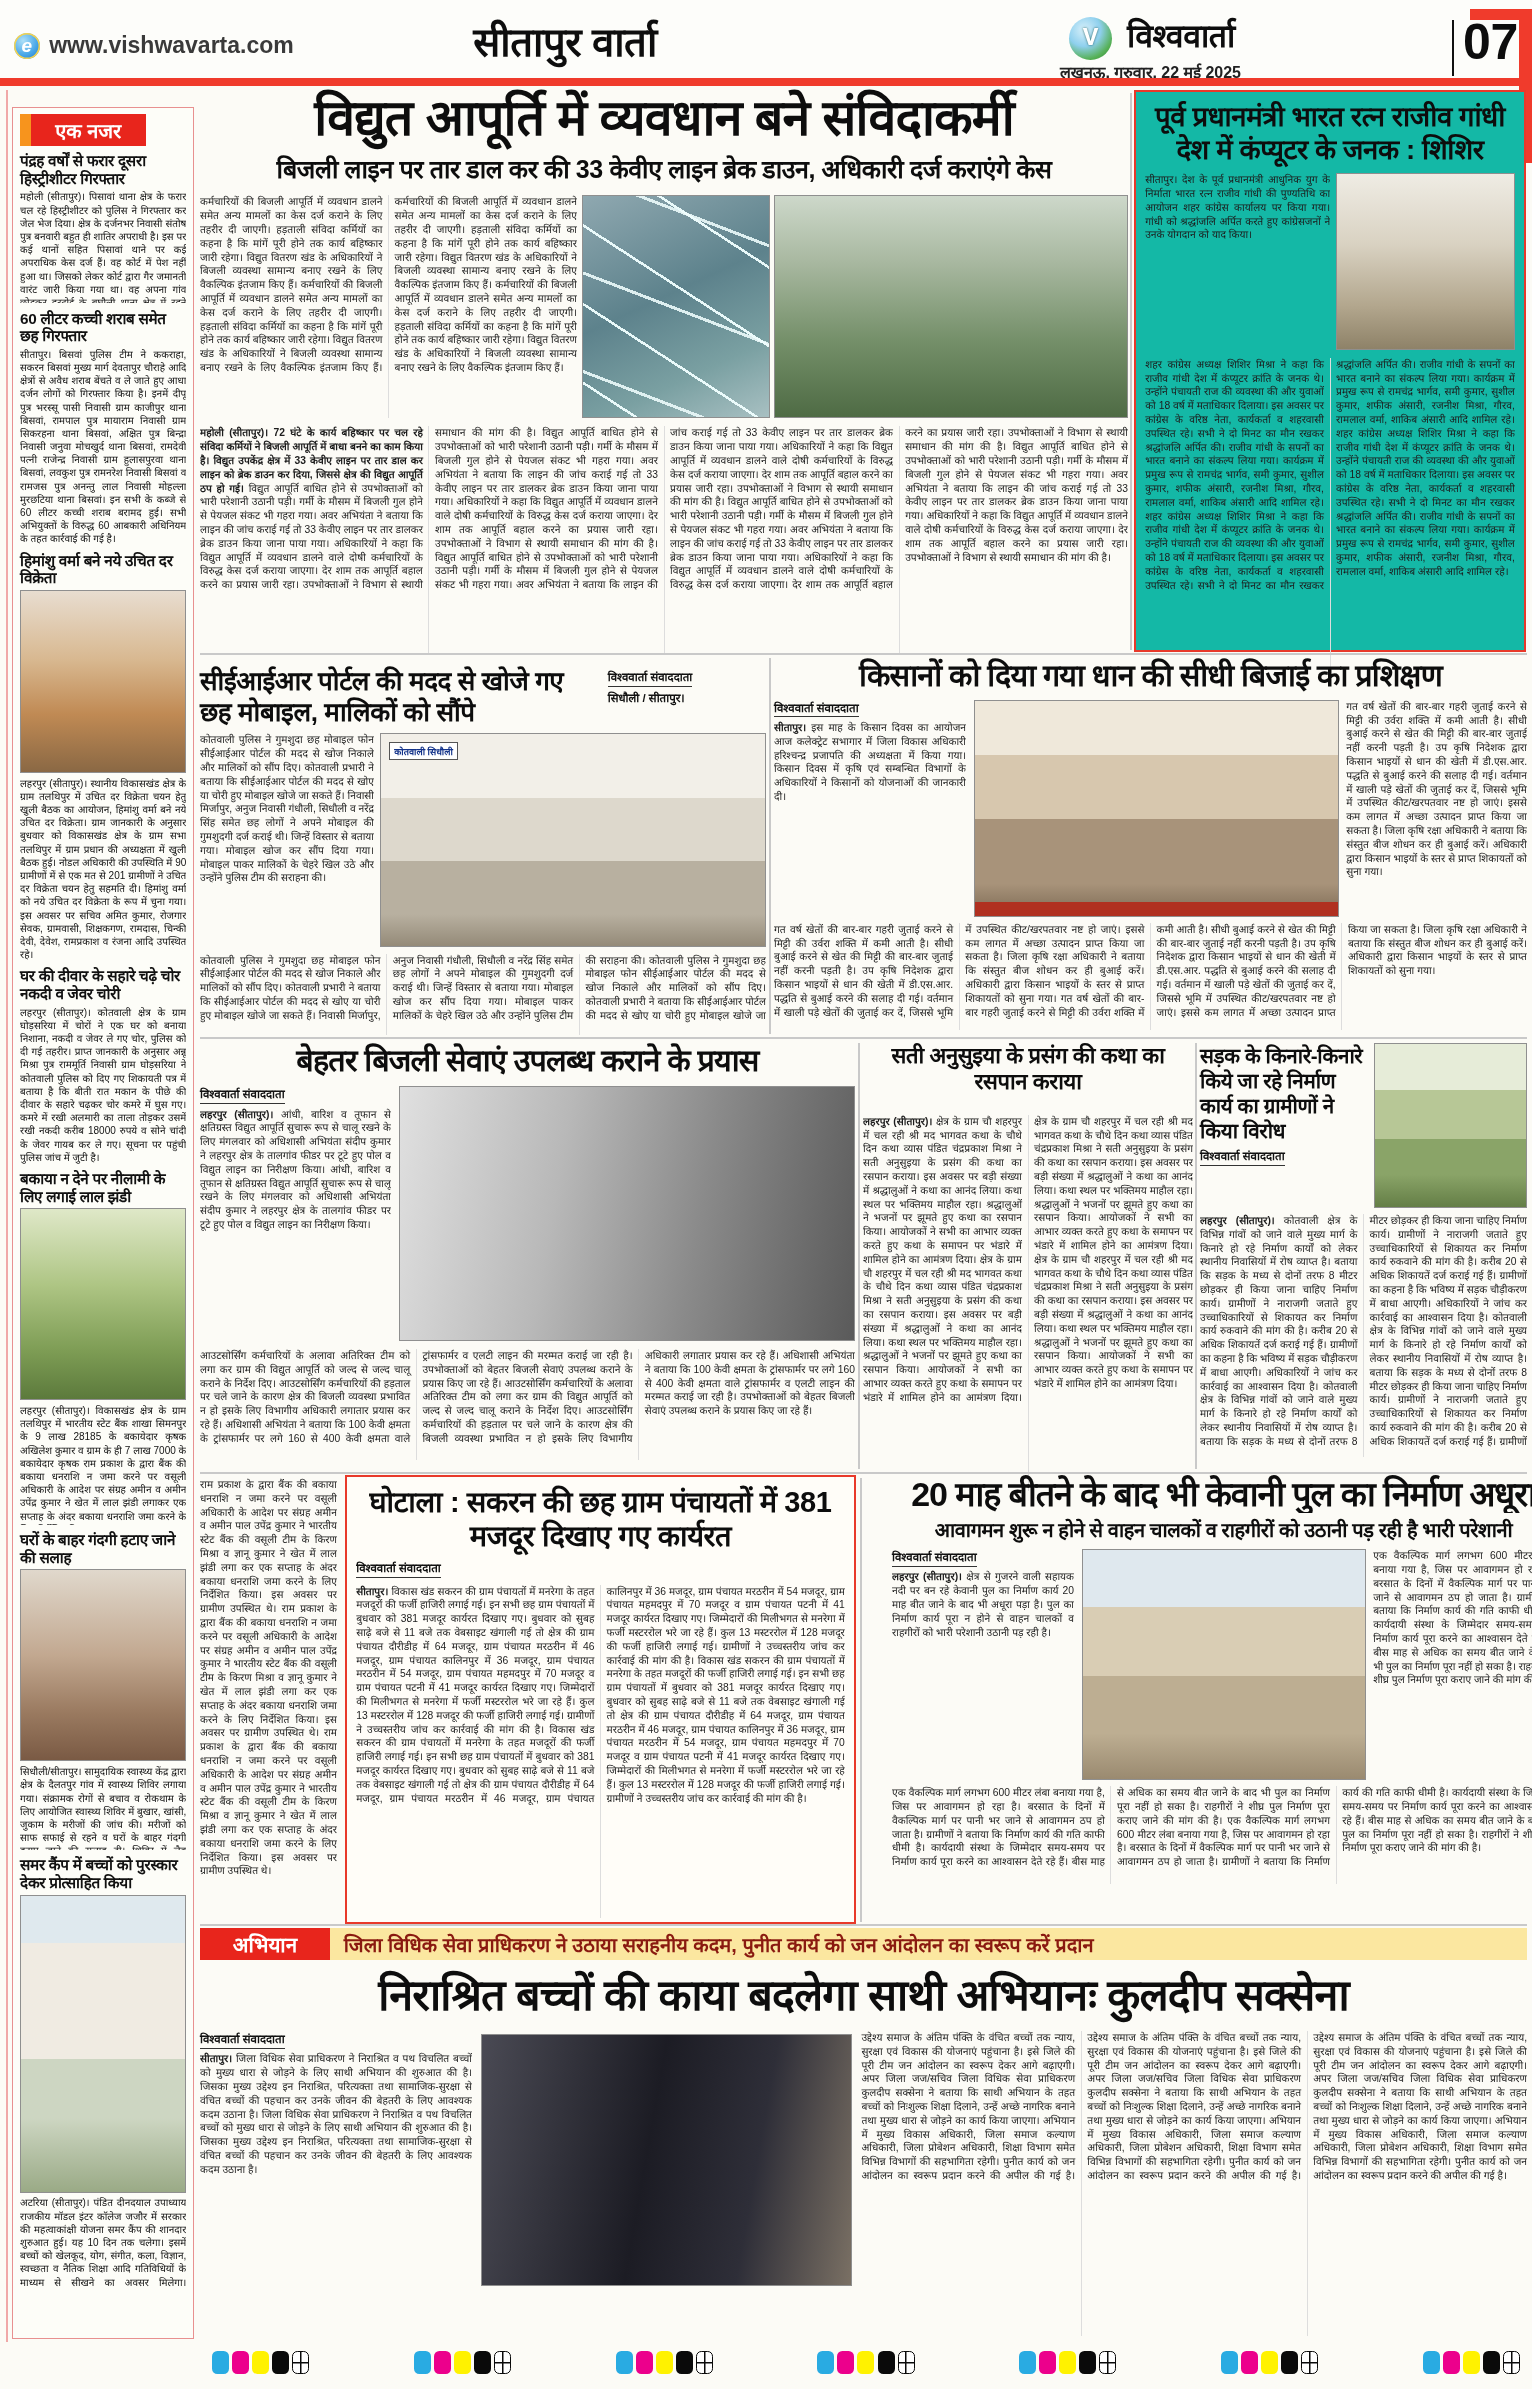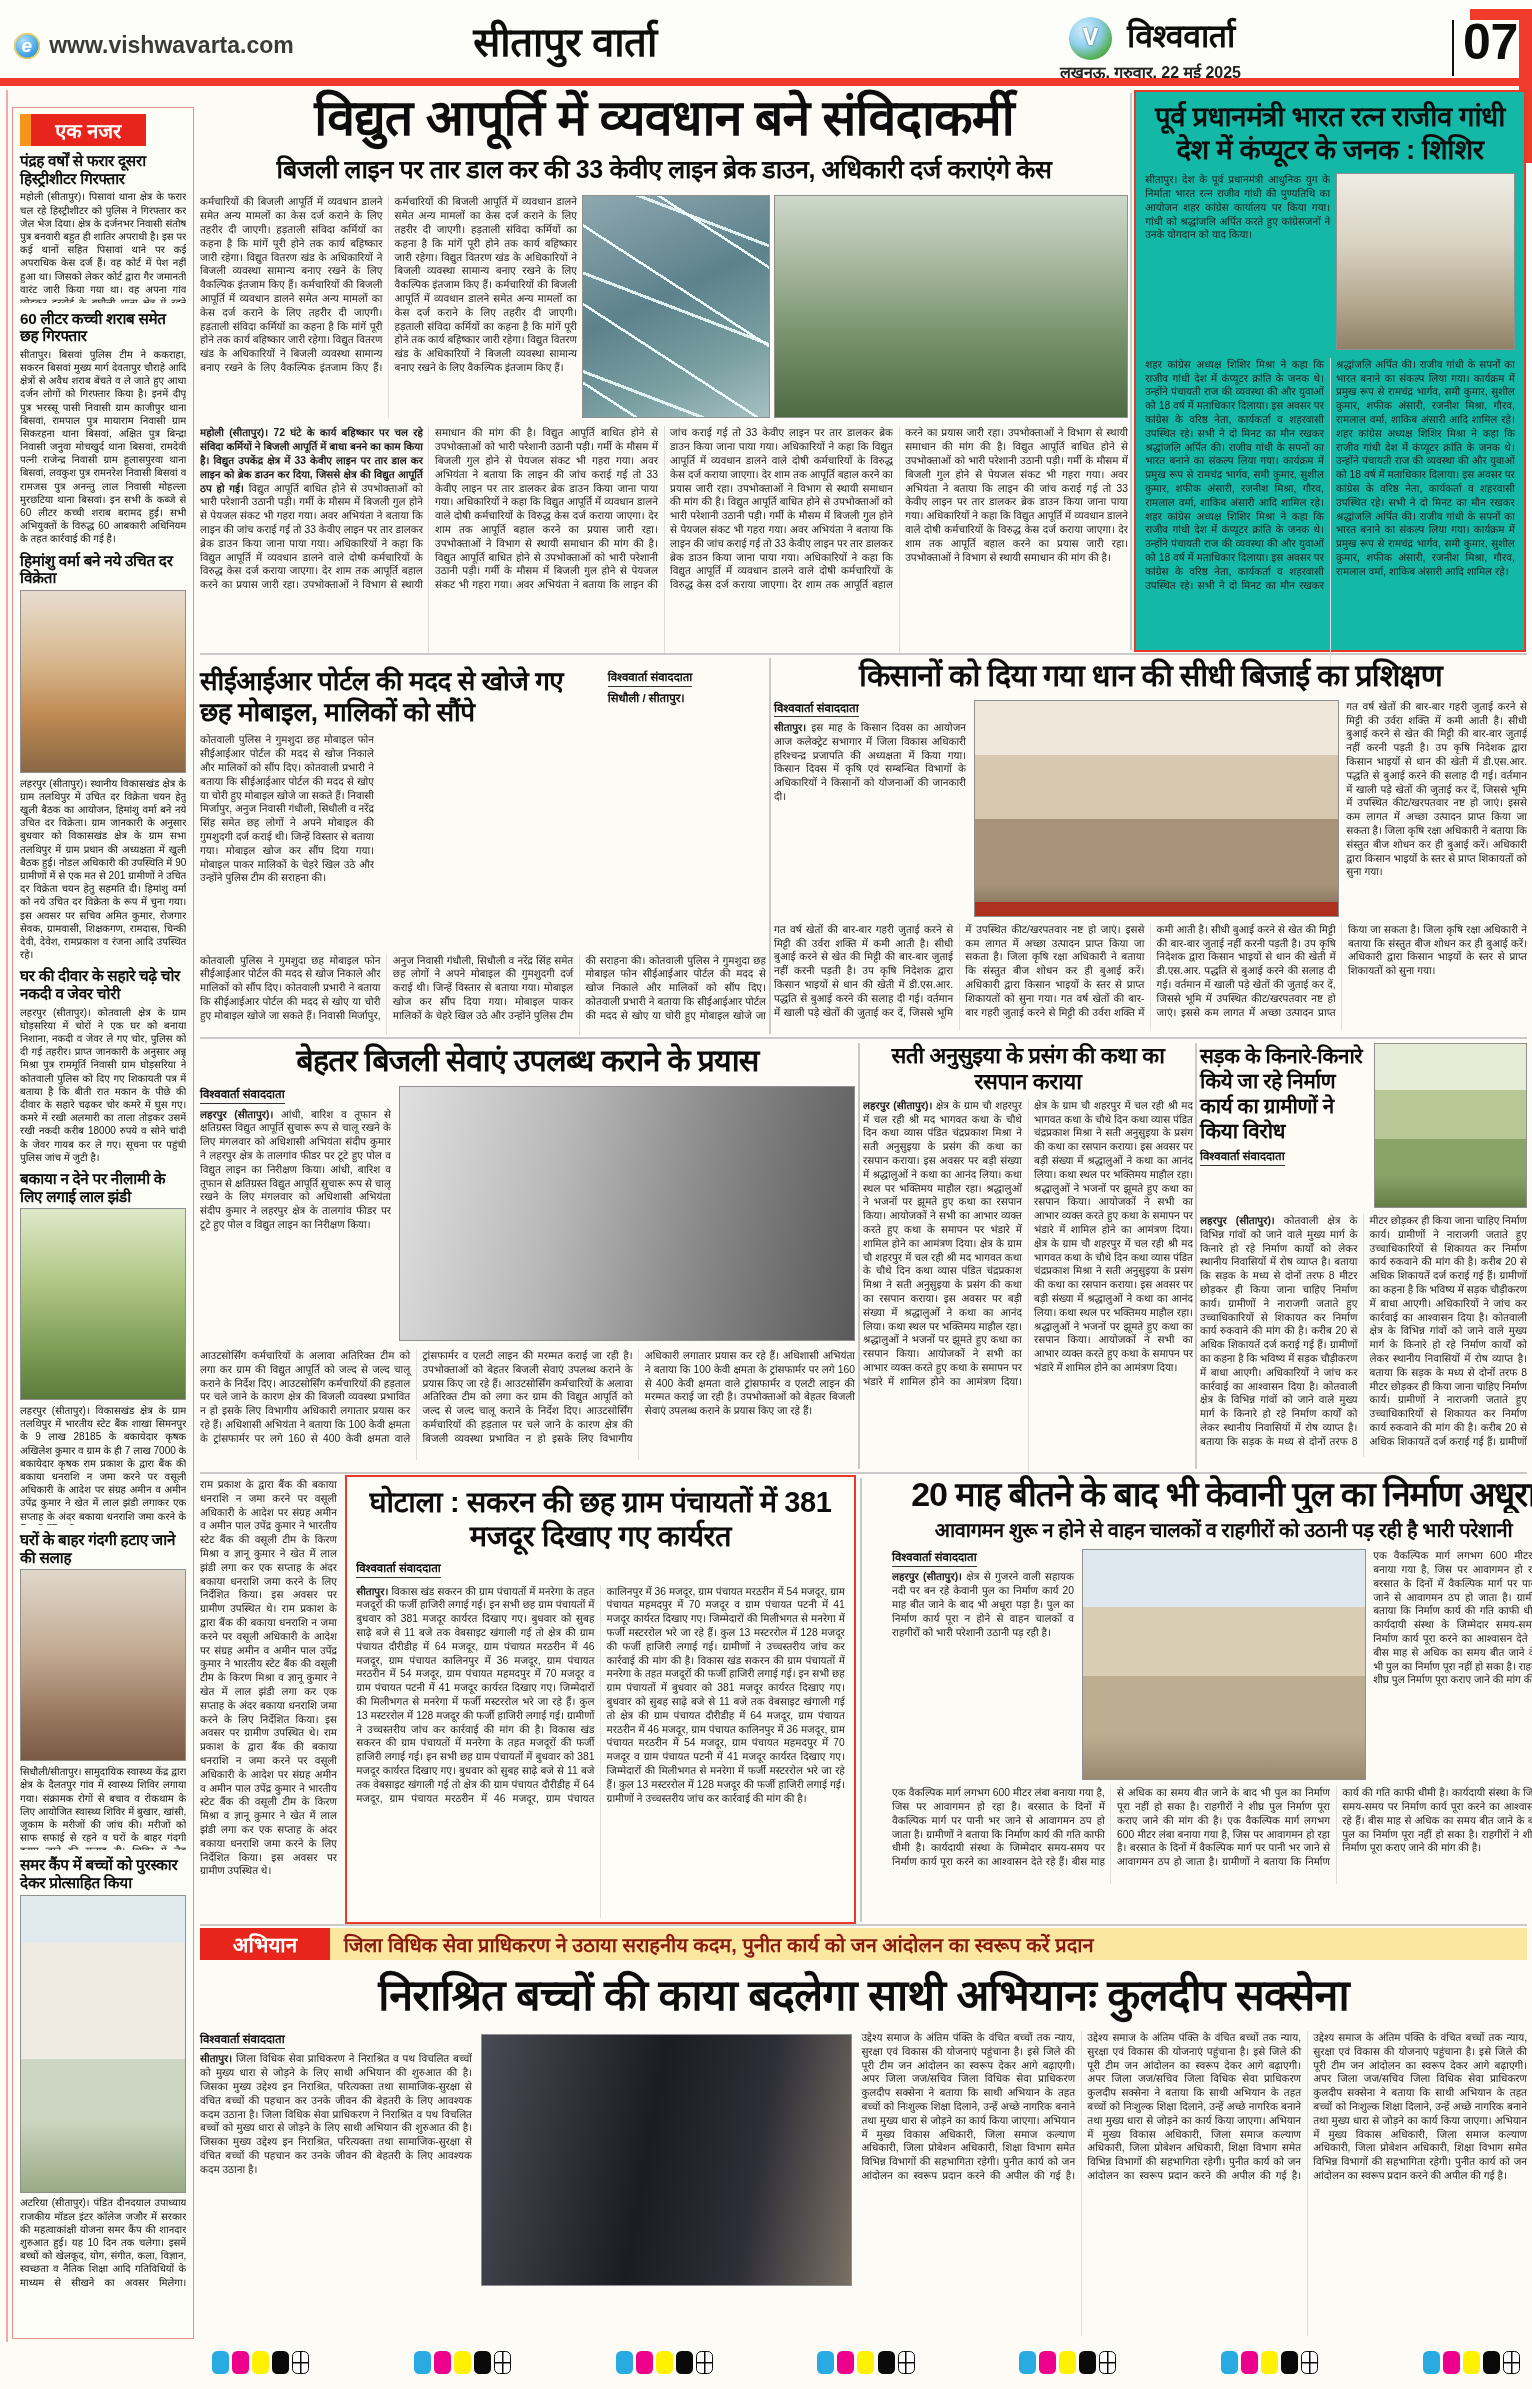--- a/index.html
+++ b/index.html
@@ -142,6 +142,9 @@
   </div>
   <div style="display:flex;gap:6.1px;margin-top:6.1px;height:214px;">
     <div class="col" style="width:174px;height:214px;">कोतवाली पुलिस ने गुमशुदा छह मोबाइल फोन सीईआईआर पोर्टल की मदद से खोज निकाले और मालिकों को सौंप दिए। कोतवाली प्रभारी ने बताया कि सीईआईआर पोर्टल की मदद से खोए या चोरी हुए मोबाइल खोजे जा सकते हैं। निवासी मिर्जापुर, अनुज निवासी गंधौली, सिधौली व नरेंद्र सिंह समेत छह लोगों ने अपने मोबाइल की गुमशुदगी दर्ज कराई थी। जिन्हें विस्तार से बताया गया। मोबाइल खोज कर सौंप दिया गया। मोबाइल पाकर मालिकों के चेहरे खिल उठे और उन्होंने पुलिस टीम की सराहना की।</div>
+    <div class="ph ph-kotwali" style="flex:1;height:214px;">
+      <div class="board">कोतवाली सिधौली</div>
+    </div>
   </div>
   <div class="col c3" style="margin-top:6.1px;height:81px;">कोतवाली पुलिस ने गुमशुदा छह मोबाइल फोन सीईआईआर पोर्टल की मदद से खोज निकाले और मालिकों को सौंप दिए। कोतवाली प्रभारी ने बताया कि सीईआईआर पोर्टल की मदद से खोए या चोरी हुए मोबाइल खोजे जा सकते हैं। निवासी मिर्जापुर, अनुज निवासी गंधौली, सिधौली व नरेंद्र सिंह समेत छह लोगों ने अपने मोबाइल की गुमशुदगी दर्ज कराई थी। जिन्हें विस्तार से बताया गया। मोबाइल खोज कर सौंप दिया गया। मोबाइल पाकर मालिकों के चेहरे खिल उठे और उन्होंने पुलिस टीम की सराहना की। कोतवाली पुलिस ने गुमशुदा छह मोबाइल फोन सीईआईआर पोर्टल की मदद से खोज निकाले और मालिकों को सौंप दिए। कोतवाली प्रभारी ने बताया कि सीईआईआर पोर्टल की मदद से खोए या चोरी हुए मोबाइल खोजे जा सकते हैं। निवासी मिर्जापुर, अनुज निवासी गंधौली, सिधौली व नरेंद्र सिंह समेत छह लोगों ने अपने मोबाइल की गुमशुदगी दर्ज कराई थी। जिन्हें विस्तार से बताया गया। मोबाइल खोज कर सौंप दिया गया। मोबाइल पाकर मालिकों के चेहरे खिल उठे और उन्होंने पुलिस टीम की सराहना की।</div>
 </div>

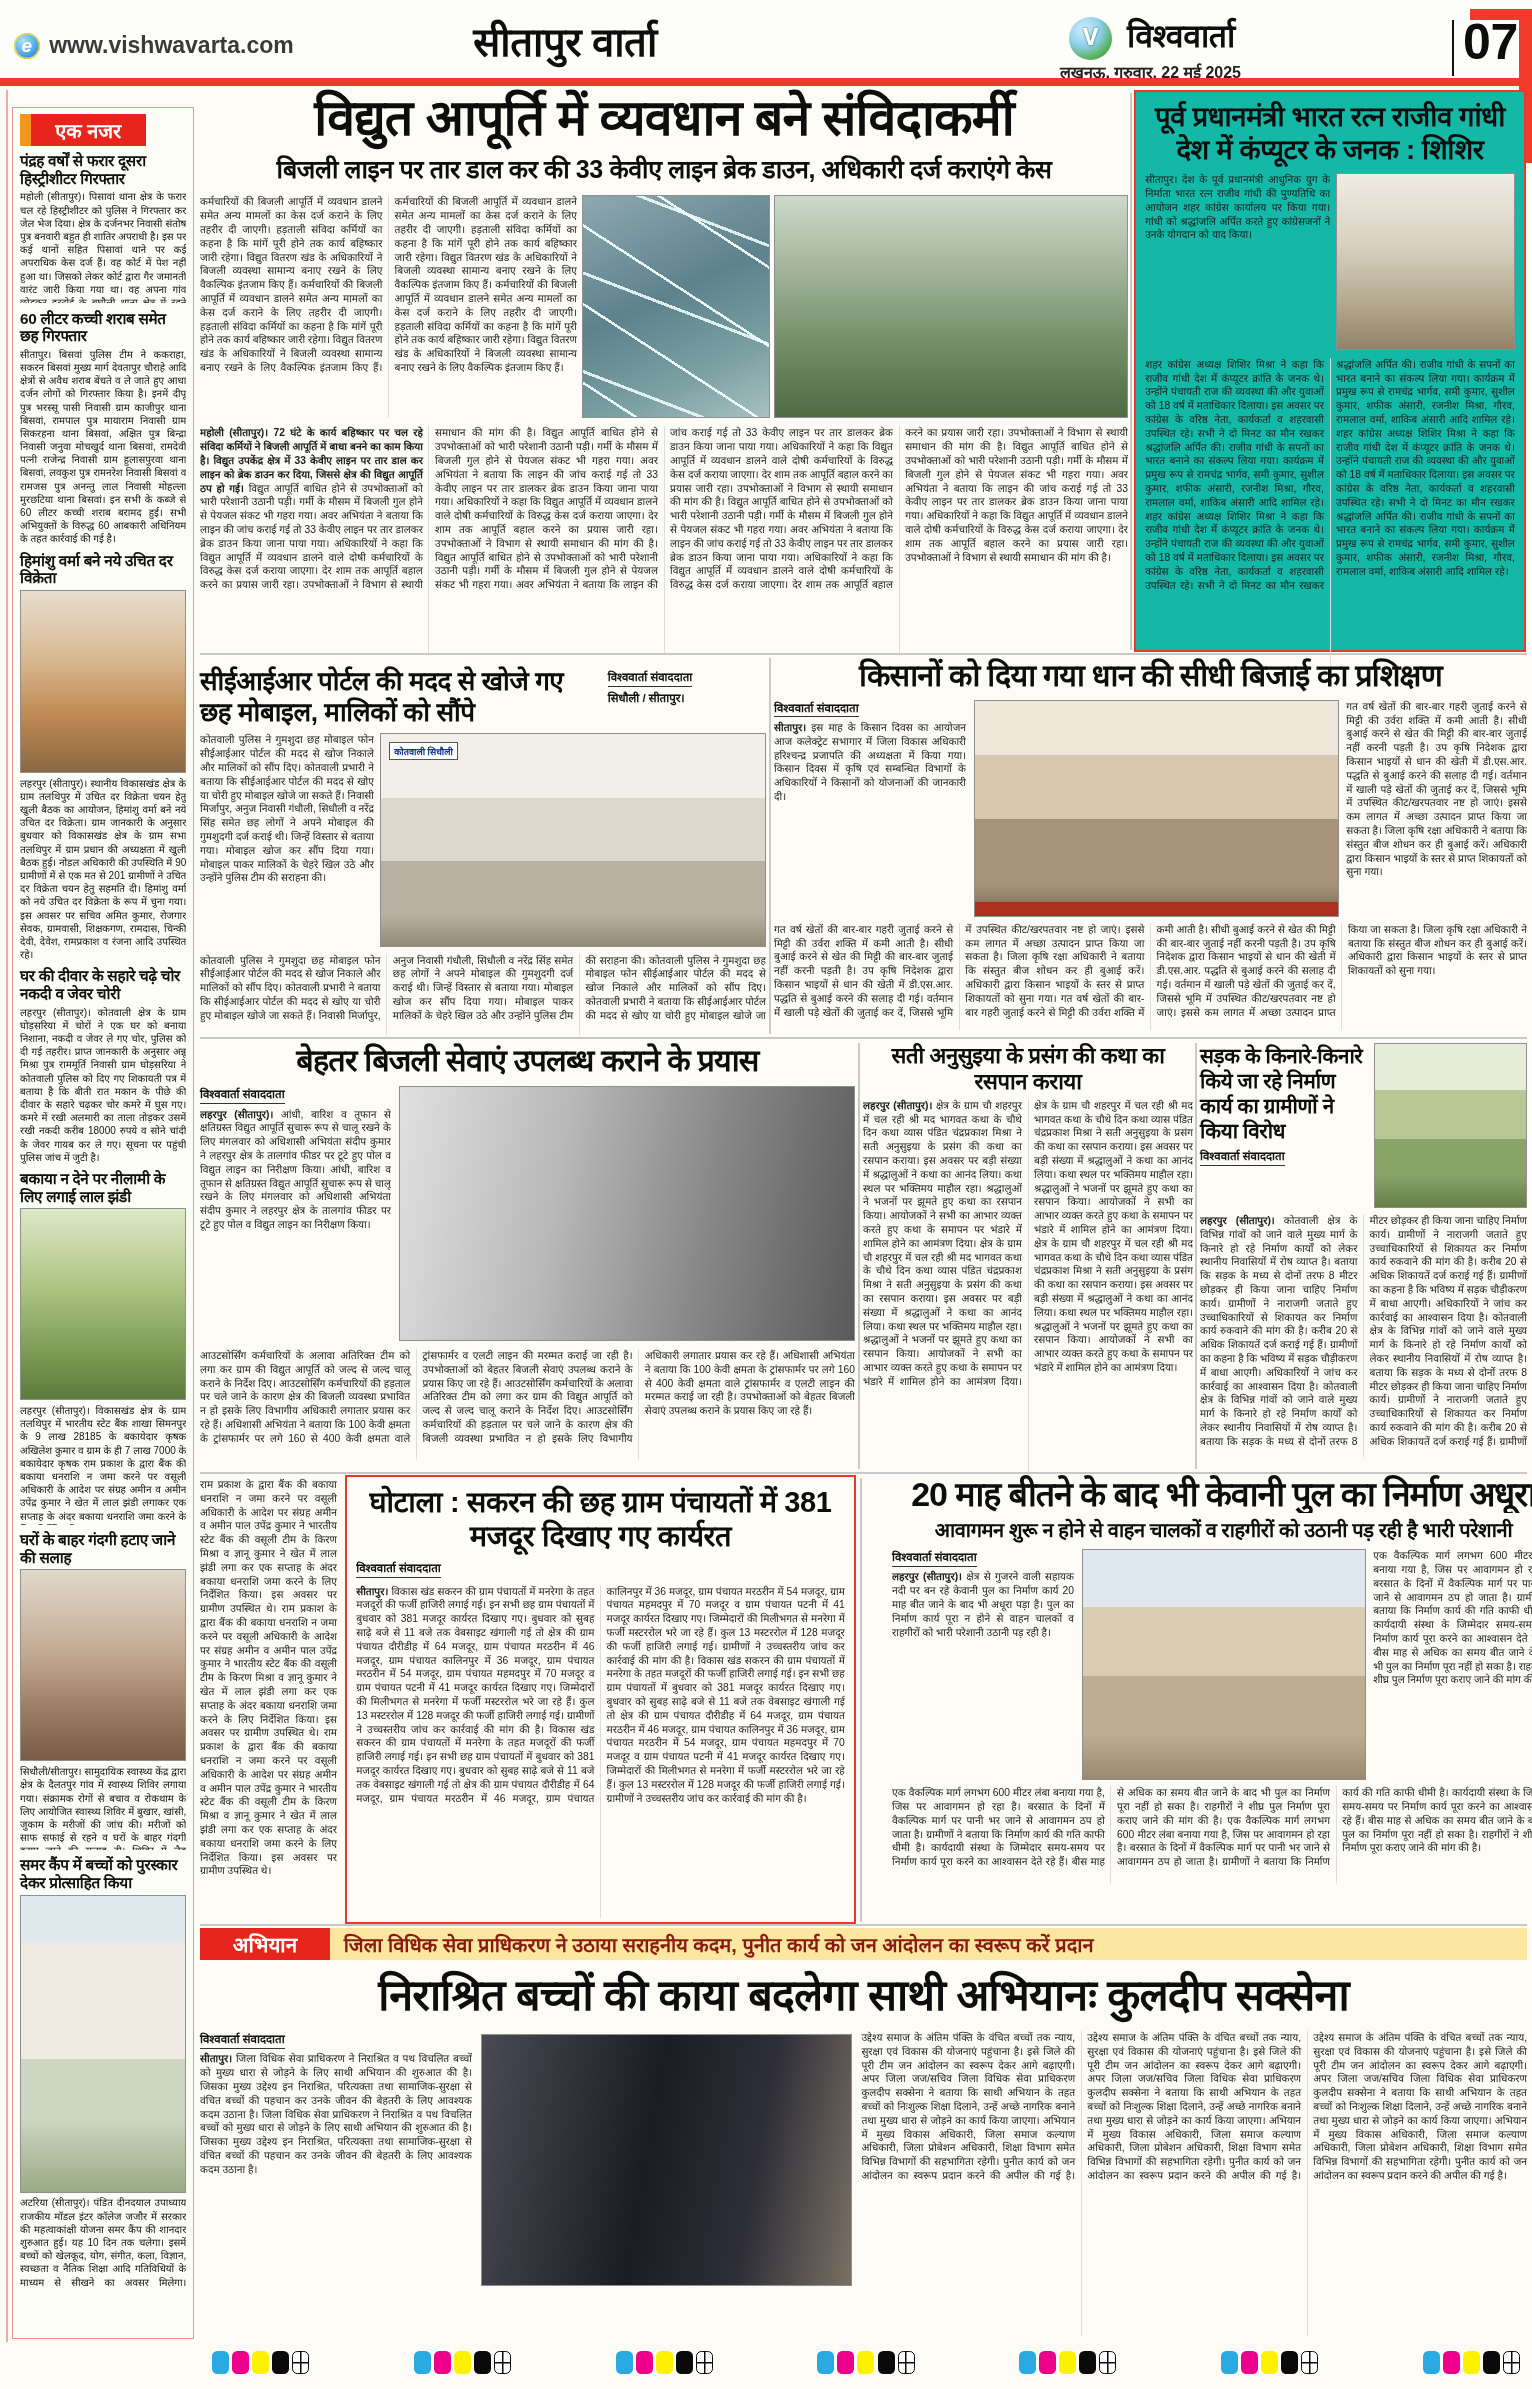--- a/index.html
+++ b/index.html
@@ -188,7 +188,7 @@
 
 <div class="abs" style="left:863px;top:1043px;width:330px;height:427px;">
   <div class="hl ctr" style="font-size:22px;line-height:1.2;">सती अनुसुइया के प्रसंग की कथा का रसपान कराया</div>
-  <div class="col c2" style="margin-top:3px;height:376px;">
+  <div class="col c2" style="margin-top:19px;height:376px;">
     <span class="dl">लहरपुर (सीतापुर)।</span>
     <span>क्षेत्र के ग्राम चौ शहरपुर में चल रही श्री मद भागवत कथा के चौथे दिन कथा व्यास पंडित चंद्रप्रकाश मिश्रा ने सती अनुसुइया के प्रसंग की कथा का रसपान कराया। इस अवसर पर बड़ी संख्या में श्रद्धालुओं ने कथा का आनंद लिया। कथा स्थल पर भक्तिमय माहौल रहा। श्रद्धालुओं ने भजनों पर झूमते हुए कथा का रसपान किया। आयोजकों ने सभी का आभार व्यक्त करते हुए कथा के समापन पर भंडारे में शामिल होने का आमंत्रण दिया। क्षेत्र के ग्राम चौ शहरपुर में चल रही श्री मद भागवत कथा के चौथे दिन कथा व्यास पंडित चंद्रप्रकाश मिश्रा ने सती अनुसुइया के प्रसंग की कथा का रसपान कराया। इस अवसर पर बड़ी संख्या में श्रद्धालुओं ने कथा का आनंद लिया। कथा स्थल पर भक्तिमय माहौल रहा। श्रद्धालुओं ने भजनों पर झूमते हुए कथा का रसपान किया। आयोजकों ने सभी का आभार व्यक्त करते हुए कथा के समापन पर भंडारे में शामिल होने का आमंत्रण दिया। क्षेत्र के ग्राम चौ शहरपुर में चल रही श्री मद भागवत कथा के चौथे दिन कथा व्यास पंडित चंद्रप्रकाश मिश्रा ने सती अनुसुइया के प्रसंग की कथा का रसपान कराया। इस अवसर पर बड़ी संख्या में श्रद्धालुओं ने कथा का आनंद लिया। कथा स्थल पर भक्तिमय माहौल रहा। श्रद्धालुओं ने भजनों पर झूमते हुए कथा का रसपान किया। आयोजकों ने सभी का आभार व्यक्त करते हुए कथा के समापन पर भंडारे में शामिल होने का आमंत्रण दिया। क्षेत्र के ग्राम चौ शहरपुर में चल रही श्री मद भागवत कथा के चौथे दिन कथा व्यास पंडित चंद्रप्रकाश मिश्रा ने सती अनुसुइया के प्रसंग की कथा का रसपान कराया। इस अवसर पर बड़ी संख्या में श्रद्धालुओं ने कथा का आनंद लिया। कथा स्थल पर भक्तिमय माहौल रहा। श्रद्धालुओं ने भजनों पर झूमते हुए कथा का रसपान किया। आयोजकों ने सभी का आभार व्यक्त करते हुए कथा के समापन पर भंडारे में शामिल होने का आमंत्रण दिया।</span>
   </div>

